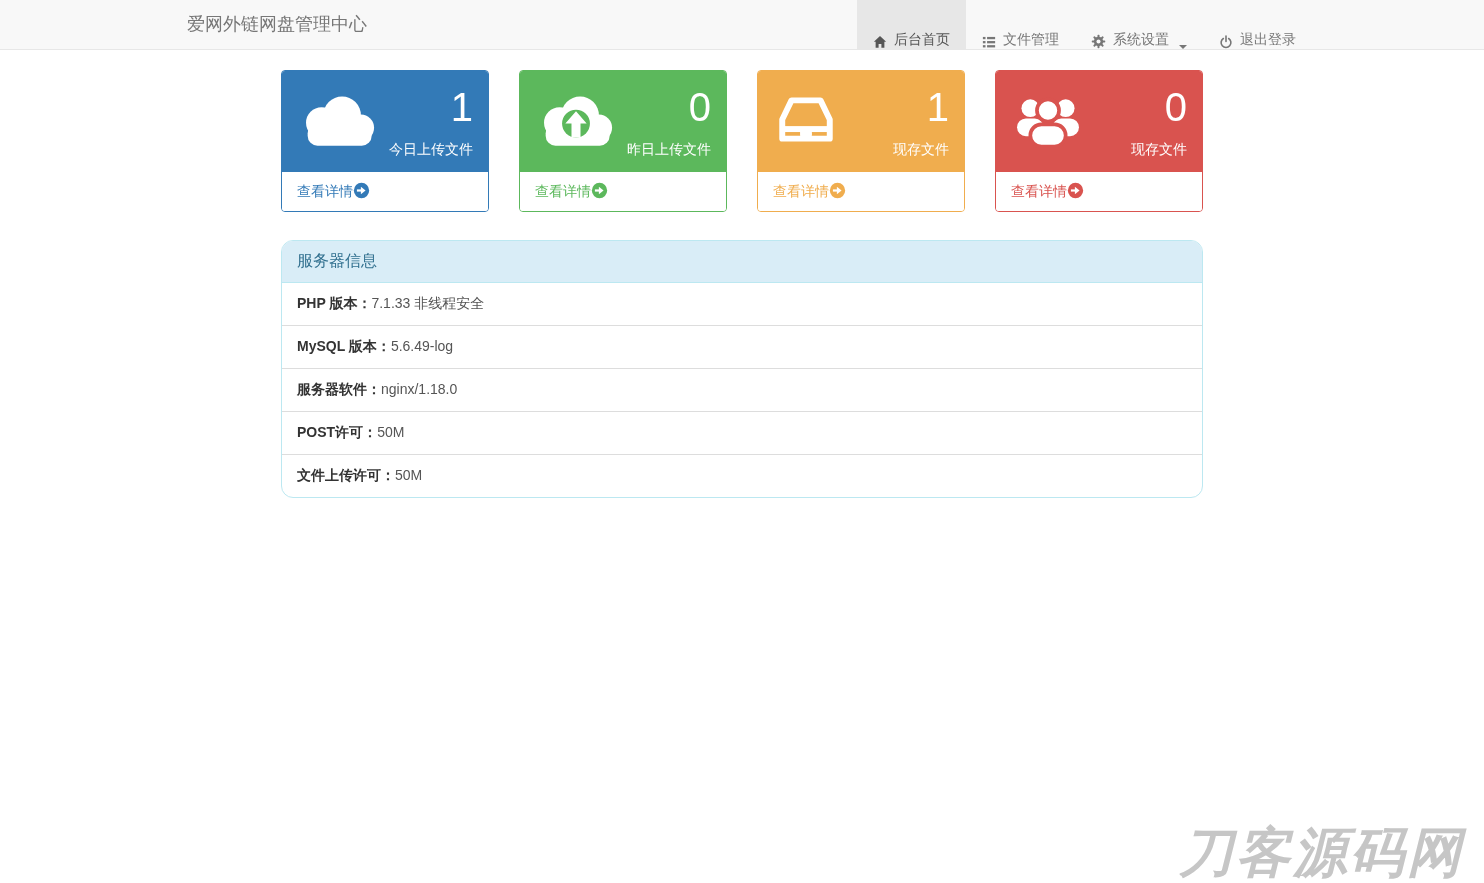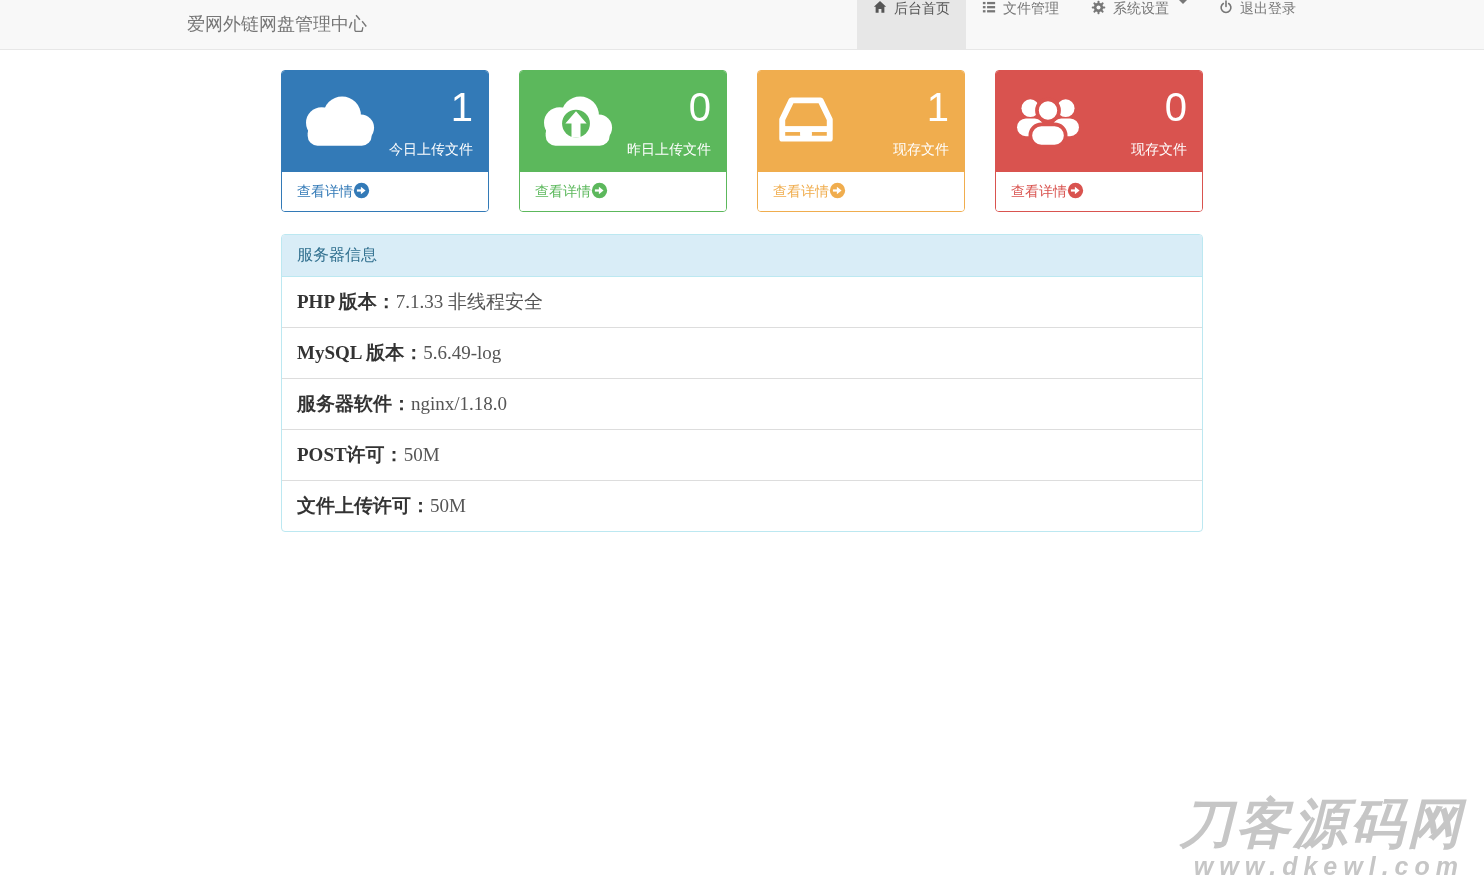--- a/index.html
+++ b/index.html
@@ -14,7 +14,7 @@
   .navbar-inner{width:1170px;margin:0 auto;height:49px;display:flex;justify-content:space-between;align-items:stretch;padding:0 15px;box-sizing:border-box;gap:38px;}
   .brand{font-size:18px;color:#777;line-height:49px;padding:0 15px;white-space:nowrap;cursor:pointer;}
   .nav{display:flex;align-items:stretch;}
-  .nav-item{display:flex;align-items:flex-start;gap:7px;padding:0 16px;color:#777;font-size:14px;cursor:pointer;white-space:nowrap;}
+  .nav-item{display:flex;align-items:flex-end;gap:7px;padding:0 16px;color:#777;font-size:14px;cursor:pointer;white-space:nowrap;}
   .nav-item.active{background:#e7e7e7;color:#555;}
   .nav-item svg{display:block;}
   .caret{display:inline-block;width:0;height:0;border-left:4px solid transparent;border-right:4px solid transparent;border-top:4px solid currentColor;margin-left:3px;}

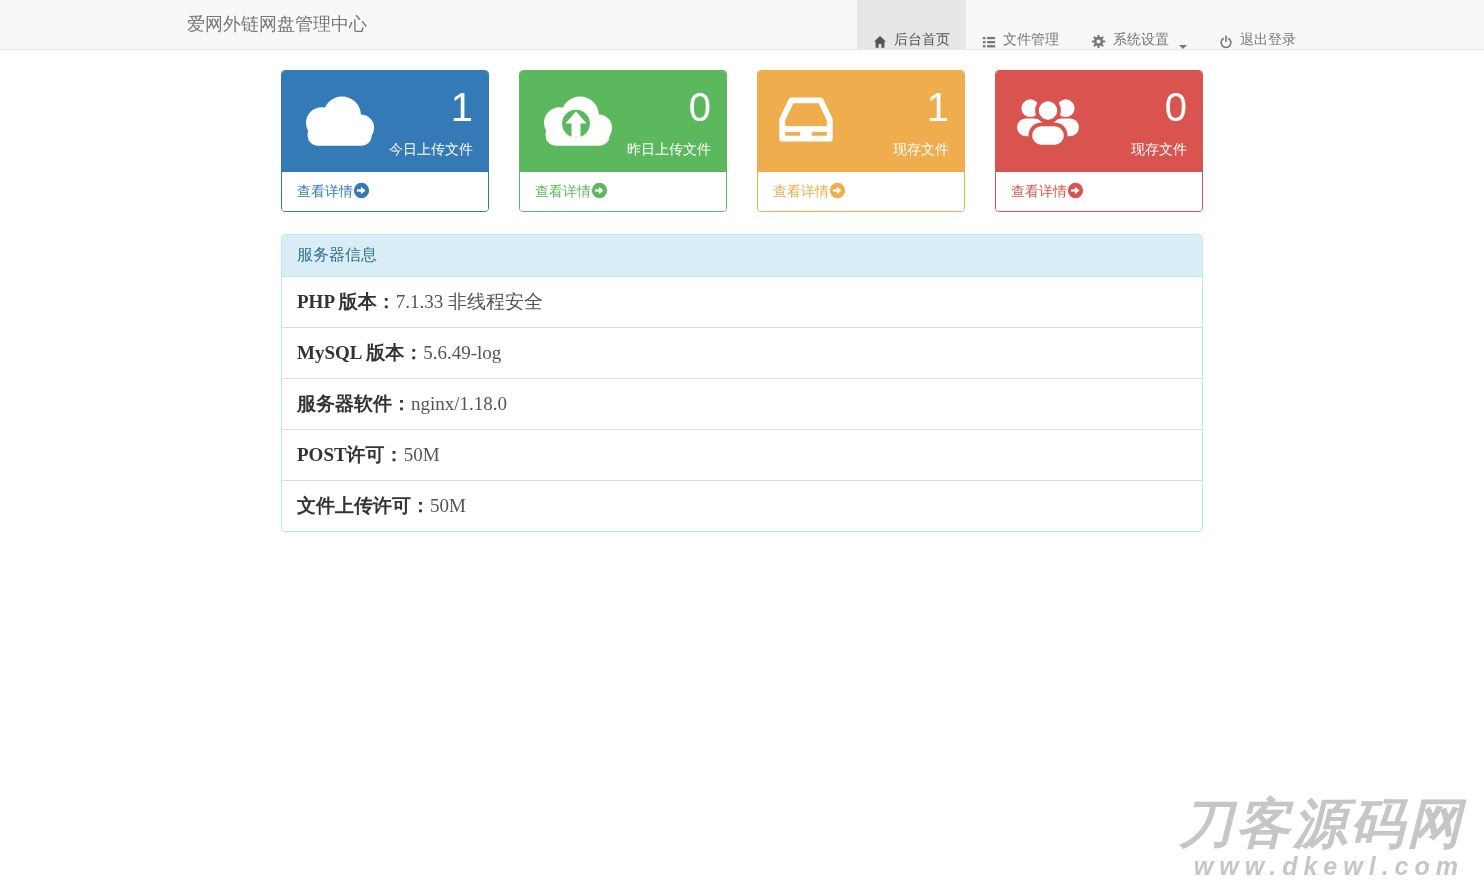--- a/index.html
+++ b/index.html
@@ -33,7 +33,7 @@
   .card.c-warning{border-color:#f0ad4e}.card.c-warning .card-heading{background:#f0ad4e}.card.c-warning .card-footer{color:#f0ad4e}
   .card.c-danger{border-color:#d9534f}.card.c-danger .card-heading{background:#d9534f}.card.c-danger .card-footer{color:#d9534f}
   
-  .panel{margin-top:22px;border:1px solid #bce8f1;border-radius:4px;overflow:hidden;background:#fff;font-family:Liberation Serif, serif;}
+  .panel{margin-top:28px;border:1px solid #bce8f1;border-radius:12px;overflow:hidden;background:#fff;}
   .panel-heading{background:#d9edf7;color:#31708f;padding:10px 15px;font-size:16px;border-bottom:1px solid #bce8f1;}
   .panel-row{padding:12px 15px;font-size:19px;border-bottom:1px solid #ddd;}
   .panel-row:last-child{border-bottom:none;}

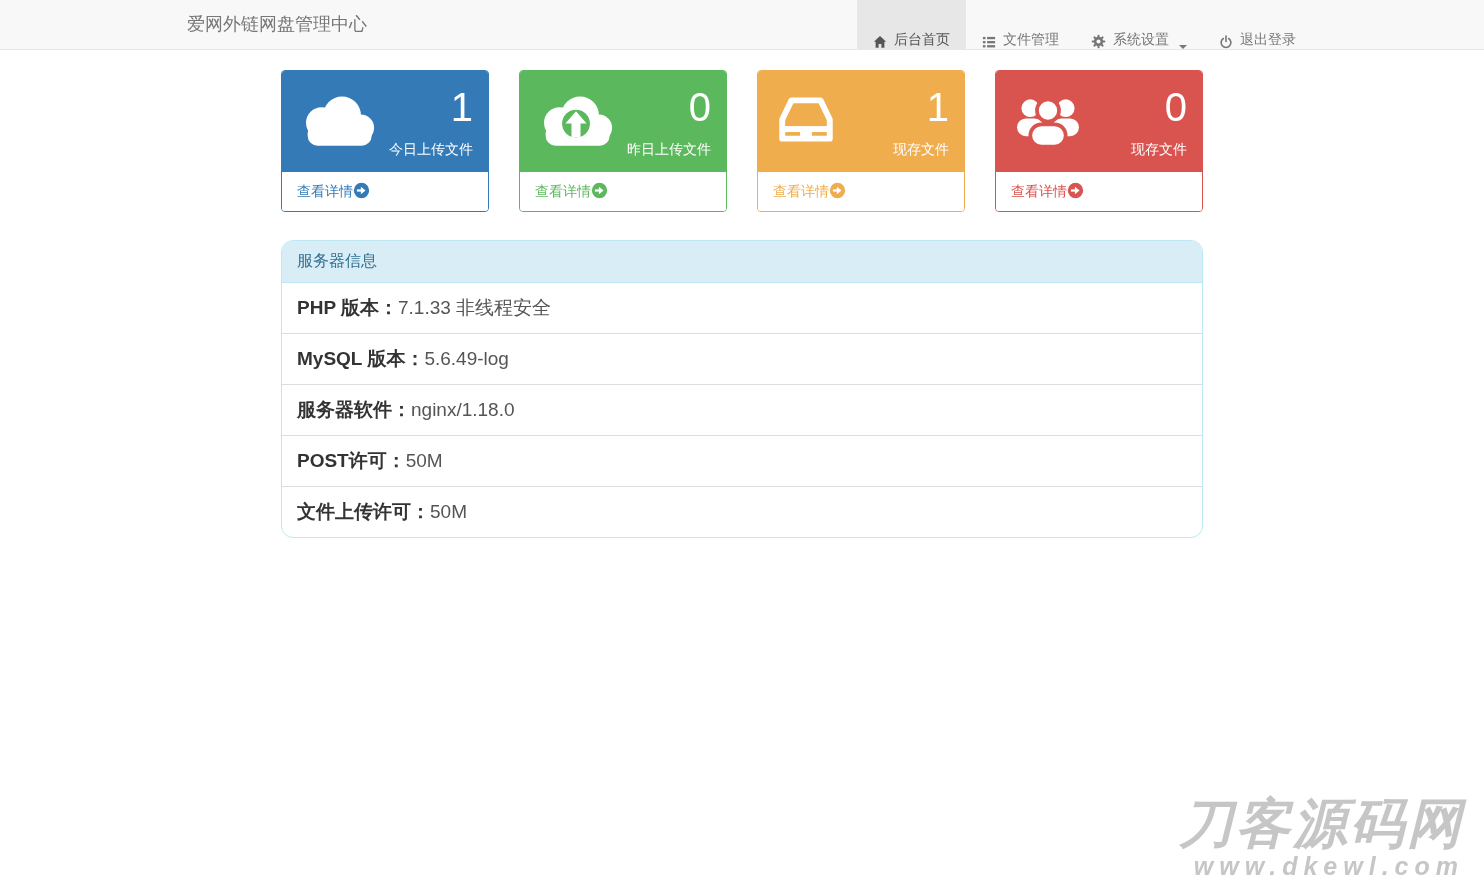--- a/index.html
+++ b/index.html
@@ -35,7 +35,7 @@
   
   .panel{margin-top:28px;border:1px solid #bce8f1;border-radius:12px;overflow:hidden;background:#fff;}
   .panel-heading{background:#d9edf7;color:#31708f;padding:10px 15px;font-size:16px;border-bottom:1px solid #bce8f1;}
-  .panel-row{padding:12px 15px;font-size:19px;border-bottom:1px solid #ddd;}
+  .panel-row{padding:12px 15px;font-size:14px;border-bottom:1px solid #ddd;}
   .panel-row:last-child{border-bottom:none;}
   .panel-row .row-label{font-weight:bold;color:#333;}
   .panel-row .row-value{color:#555;}

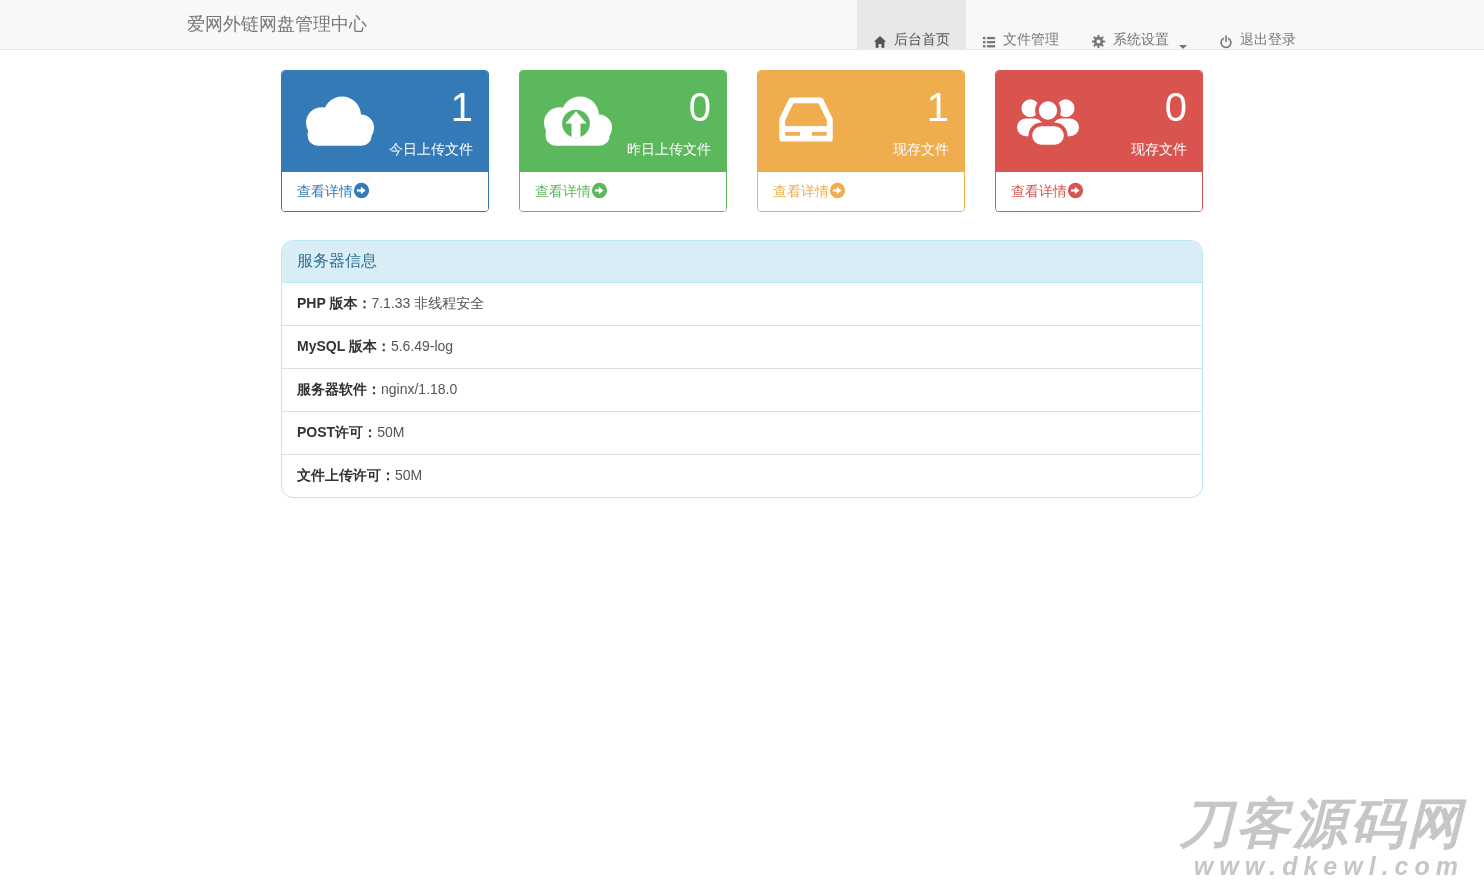--- a/index.html
+++ b/index.html
@@ -255,7 +255,6 @@
 
 <div class="watermark">
   <div class="wm-title">刀客源码网</div>
-  <div class="wm-url">www.dkewl.com</div>
 </div>
 
 </body></html>

